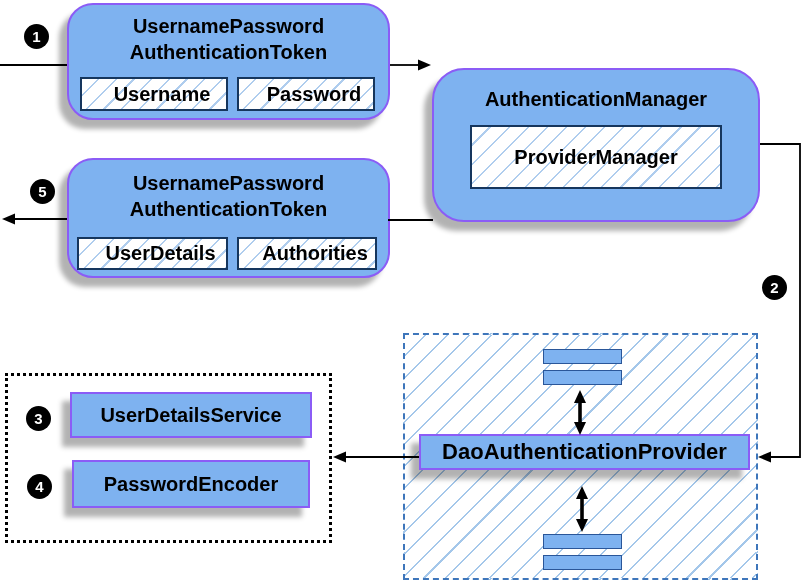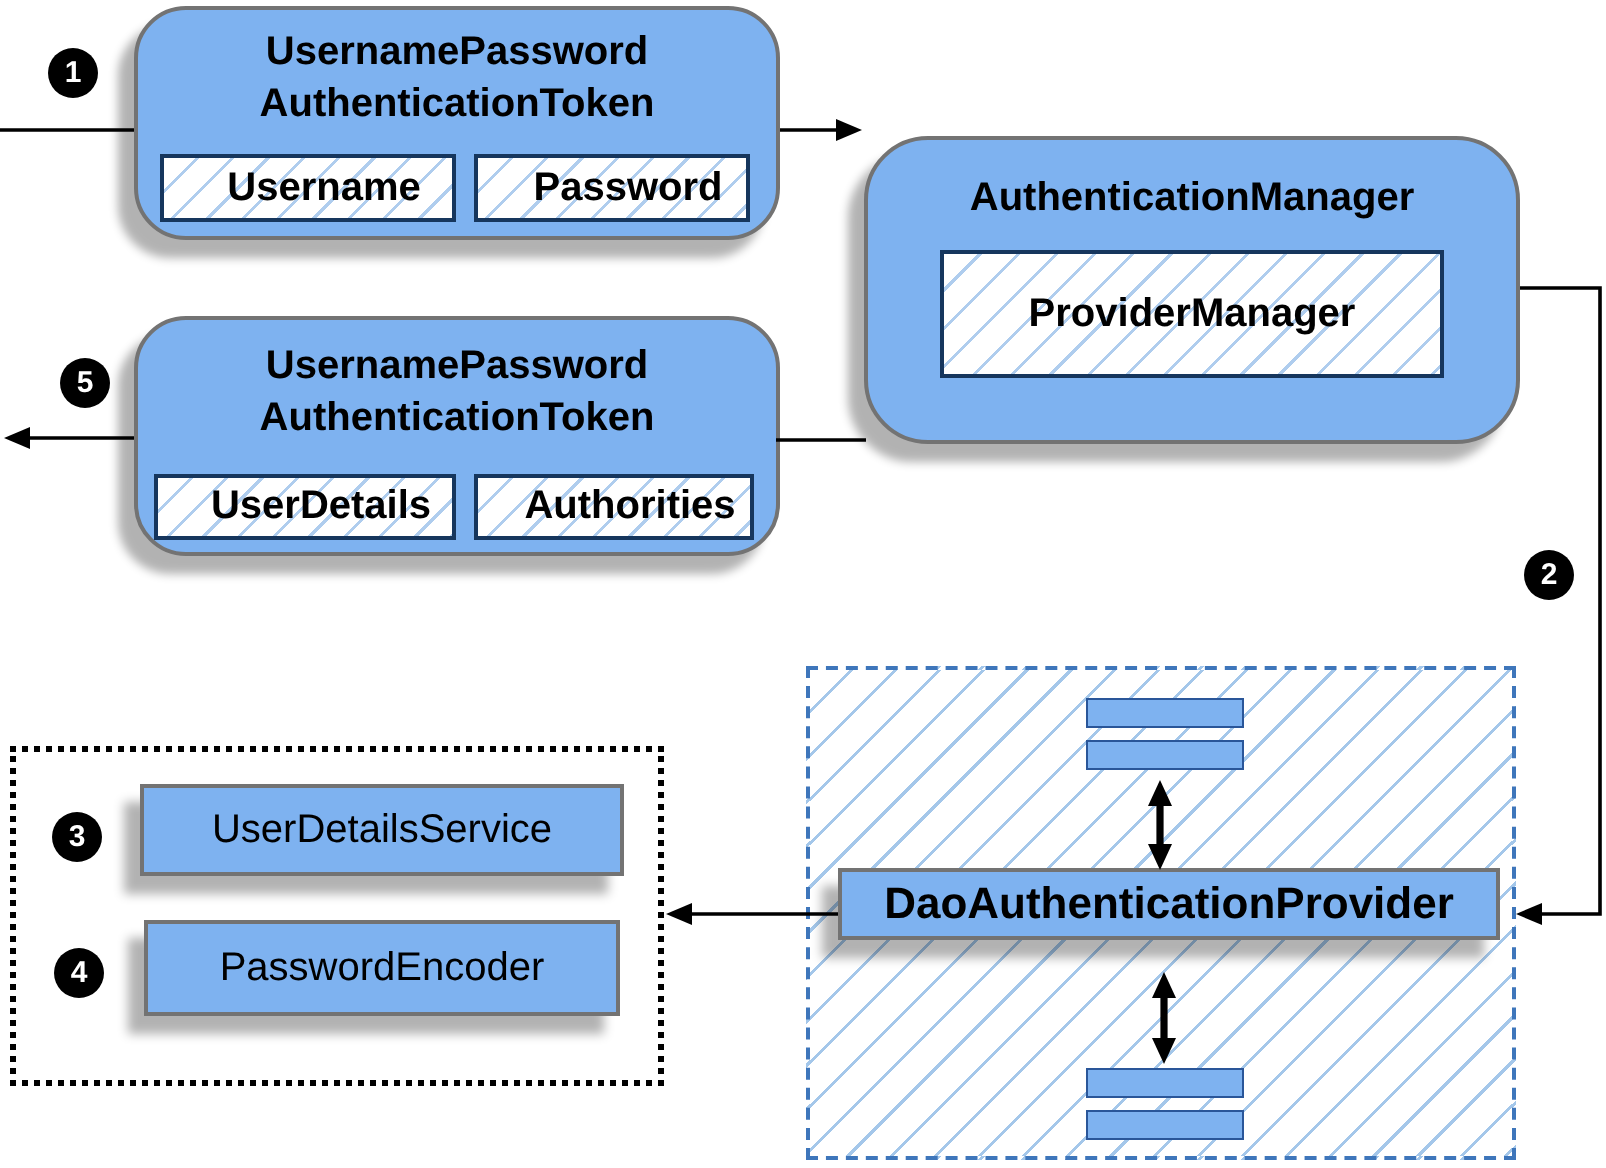--- a/index.html
+++ b/index.html
@@ -9,7 +9,7 @@
   }
   .node{
     position:absolute;box-sizing:border-box;
-    background:#7EB2F0;border:2px solid #737373;
+    background:#7EB2F0;border:2px solid #8b5cf6;
   }
   .shadow{box-shadow:-8px 9px 5px rgba(0,0,0,0.30);}
   .rounded{border-radius:26px;}

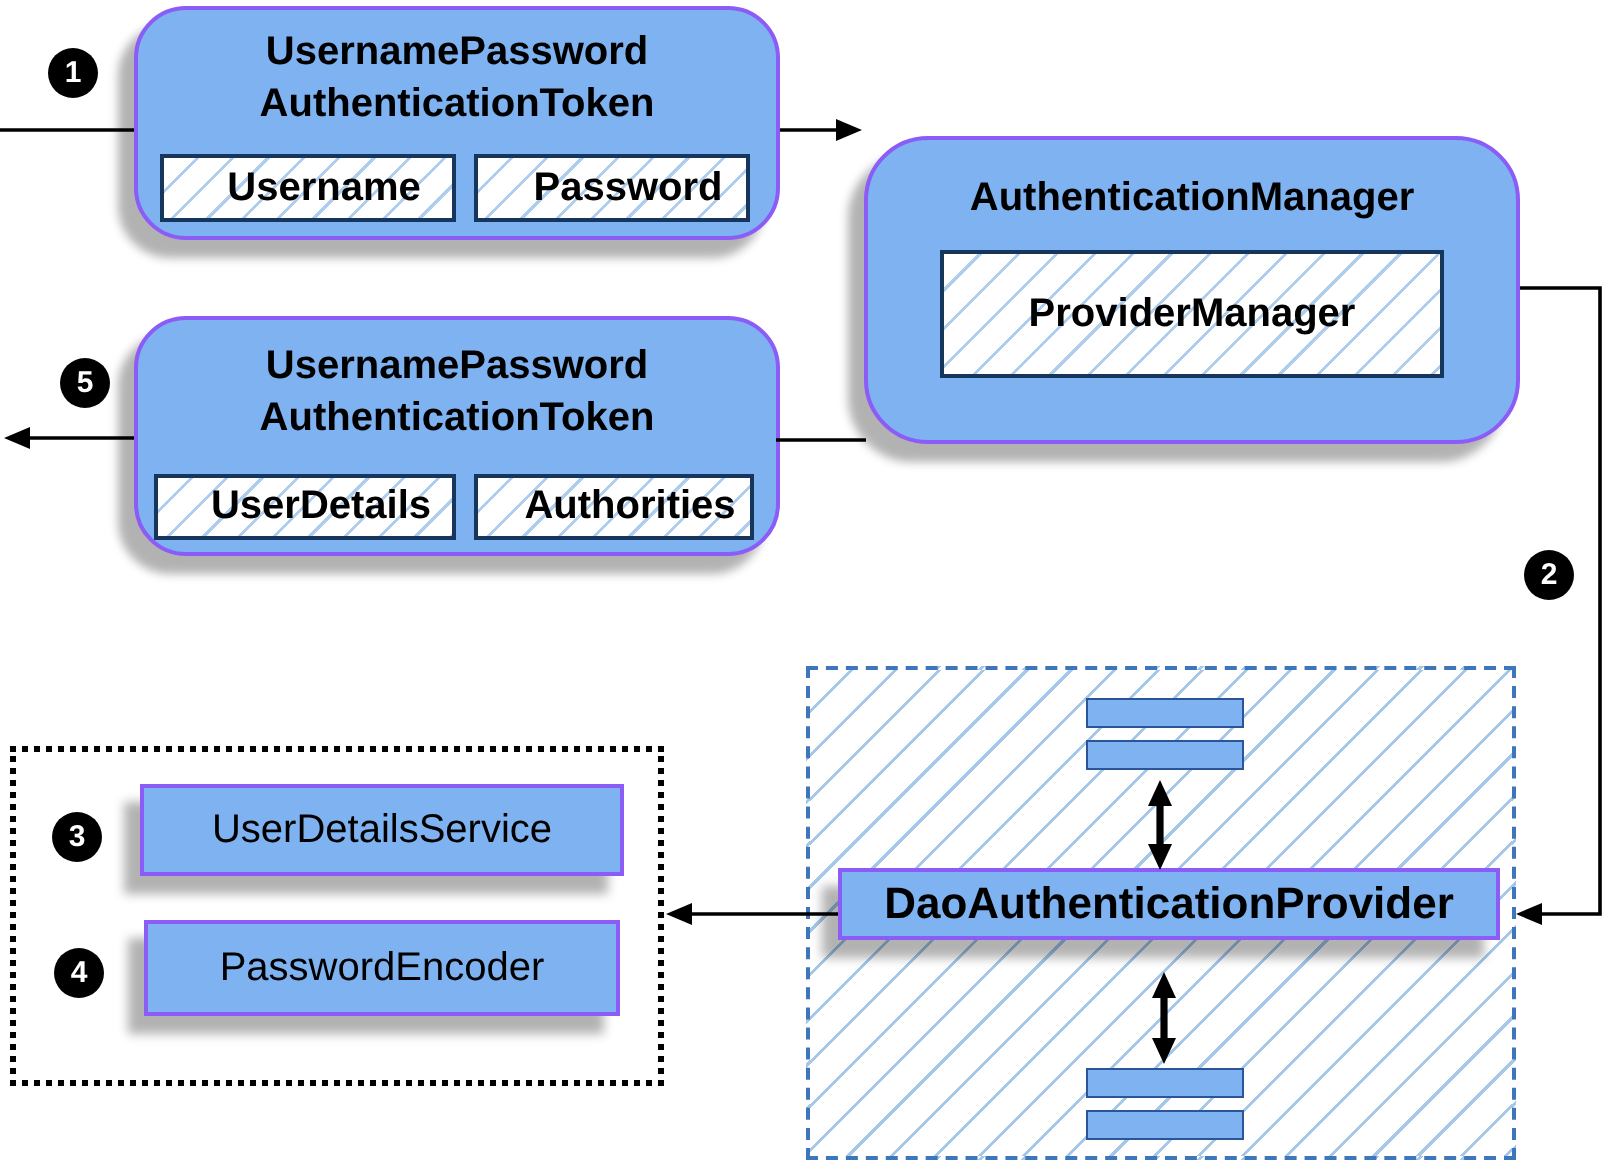--- a/index.html
+++ b/index.html
@@ -56,7 +56,7 @@
     position:absolute;left:419px;top:434px;width:331px;height:36px;
     font-size:22px;font-weight:bold;
   }
-  .svc{font-size:20px;font-weight:normal;}
+  .svc{font-size:20px;font-weight:bold;}
   .overlay{position:absolute;left:0;top:0;pointer-events:none;}
 </style>
 </head>

